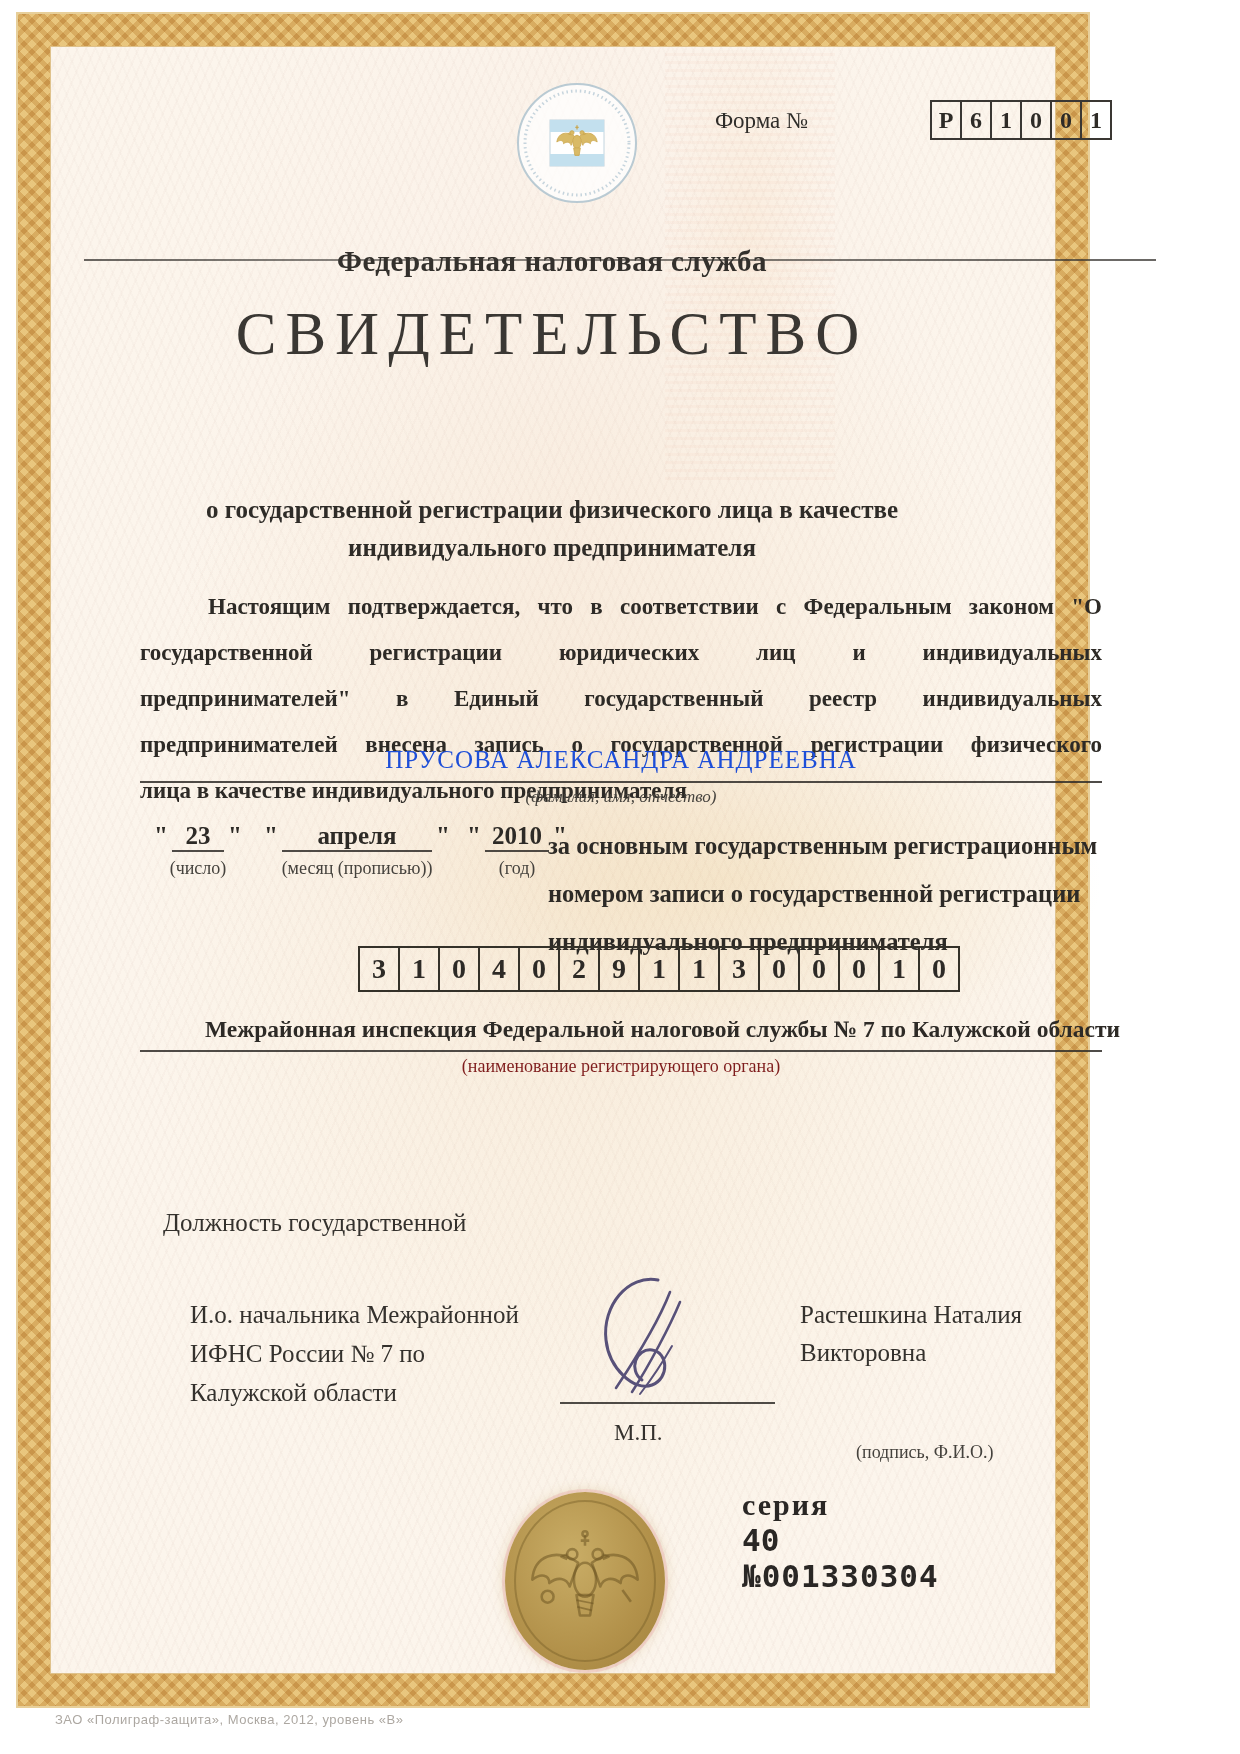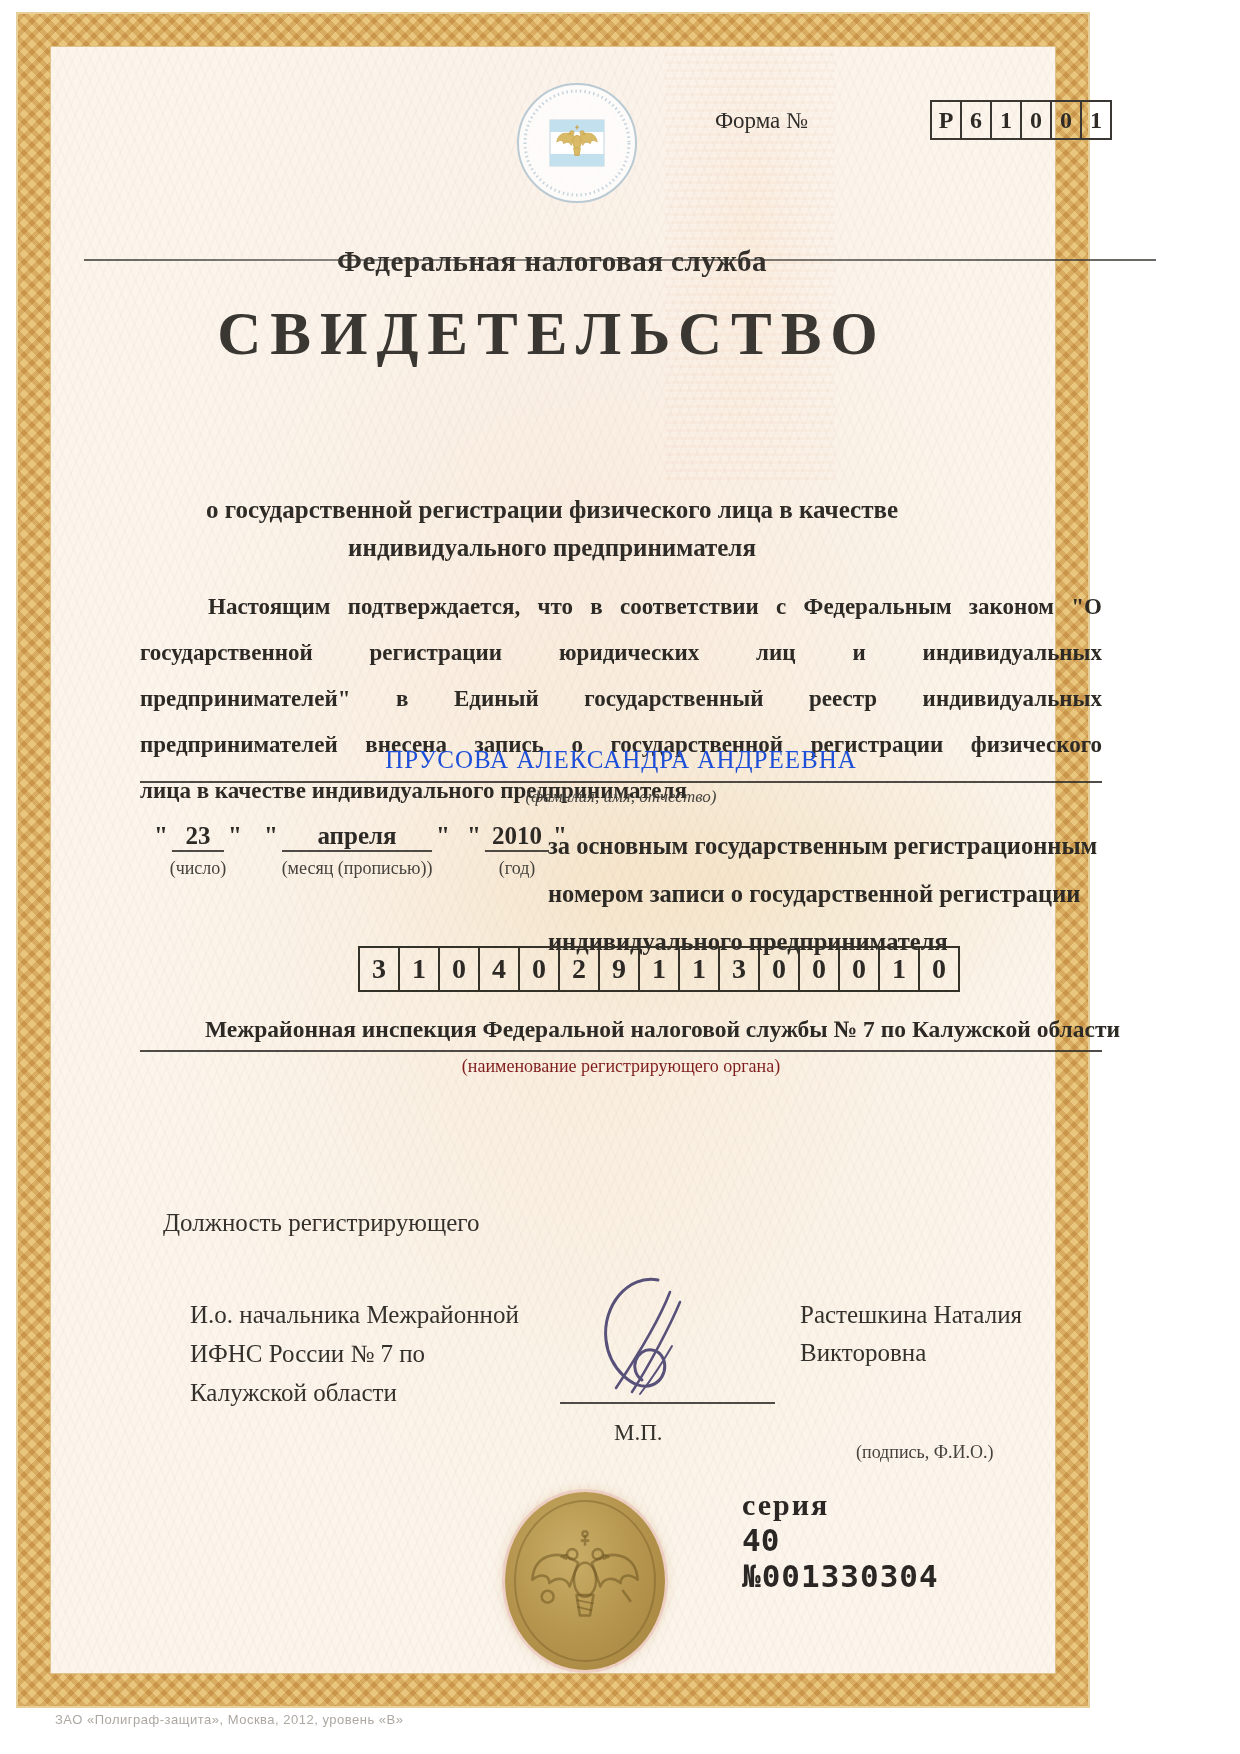--- a/index.html
+++ b/index.html
@@ -51,7 +51,7 @@
   .agency { top:212px; font-size:29px; font-weight:bold; letter-spacing:.5px; color:#33302c; }
   .rule-1 { top:259px; left:84px; width:1072px; height:2px;
     background:linear-gradient(90deg, rgba(55,52,48,.75), rgba(55,52,48,.55) 30%, rgba(55,52,48,.75)); }
-  .doc-title { top:266px; font-size:61px; font-weight:bold; letter-spacing:9px; color:#3a3733; }
+  .doc-title { top:266px; font-size:61px; font-weight:normal; letter-spacing:9px; color:#3a3733; }
   .subtitle { top:458px; font-size:25px; font-weight:bold; line-height:1.5; color:#2f2c28; }
 
   

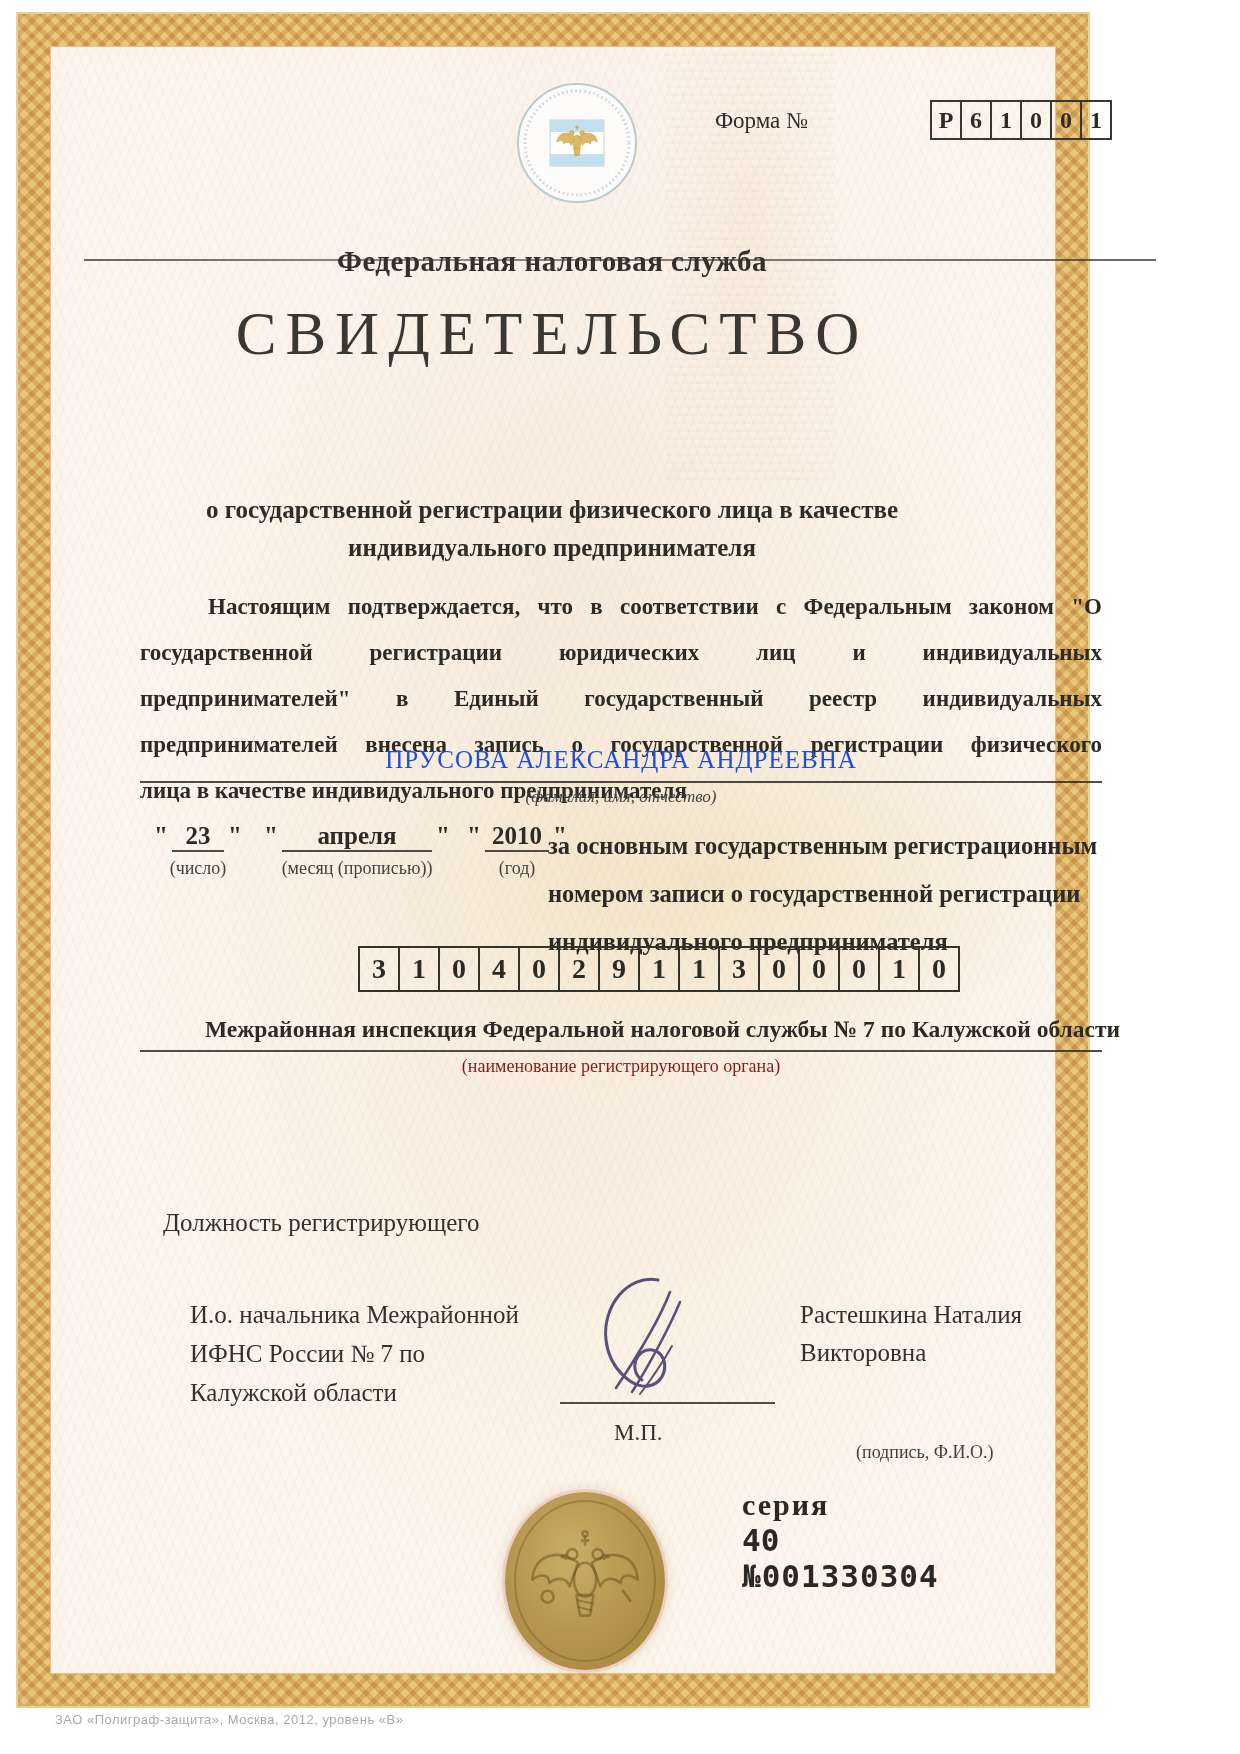--- a/index.html
+++ b/index.html
@@ -220,7 +220,7 @@
   <div class="abs auth-cap">(наименование регистрирующего органа)</div>
 
   <div class="abs post-label">
-    <div>Должность регистрирующего</div>
+    <div>Должность государственной</div>
   </div>
   <div class="abs post-value">
     <div>И.о. начальника Межрайонной</div>

